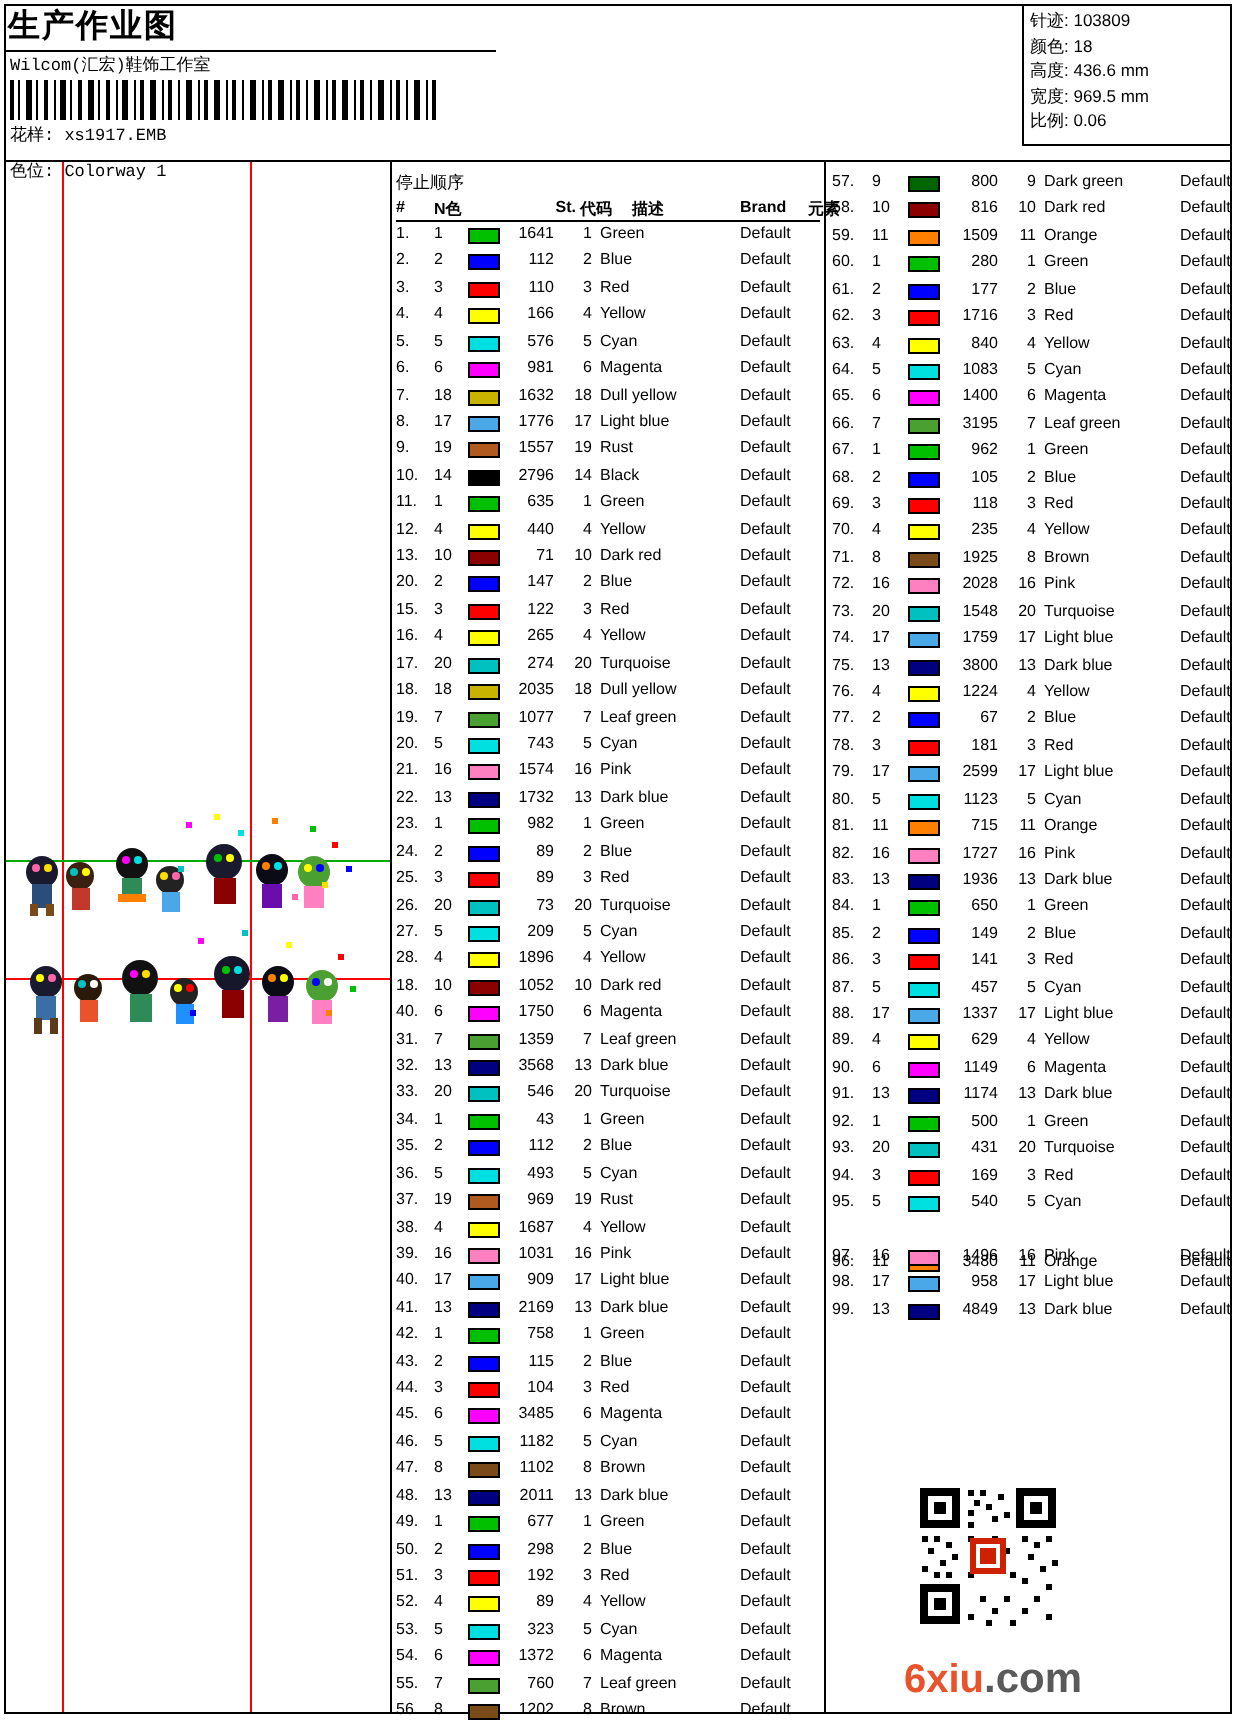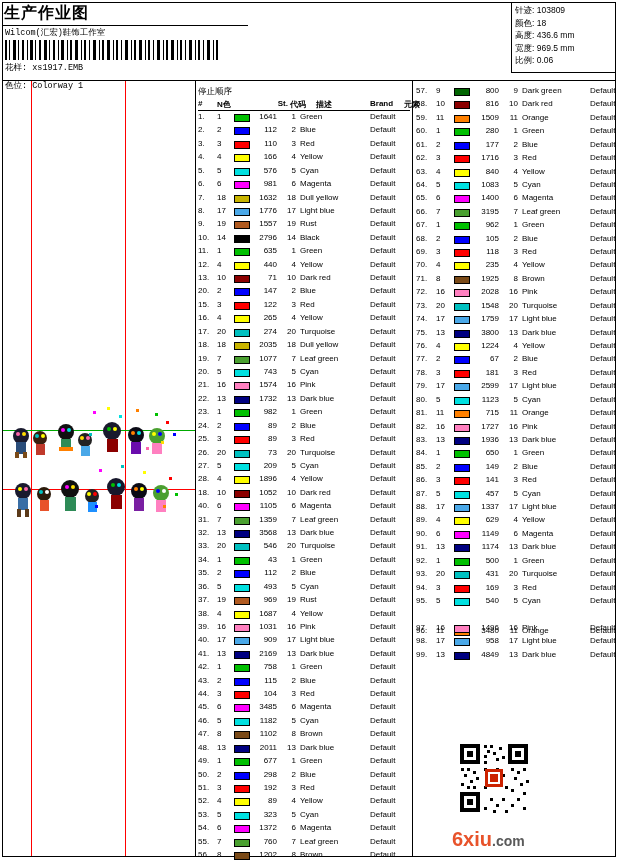--- a/index.html
+++ b/index.html
@@ -542,7 +542,7 @@
         <span class="c-no">40.</span>
         <span class="c-nd">6</span>
         <span class="c-sw" style="background:#ff00ff"></span>
-        <span class="c-code">1105</span>
+        <span class="c-code">1750</span>
         <span class="c-st">6</span>
         <span class="c-desc">Magenta</span>
         <span class="c-brand">Default</span>

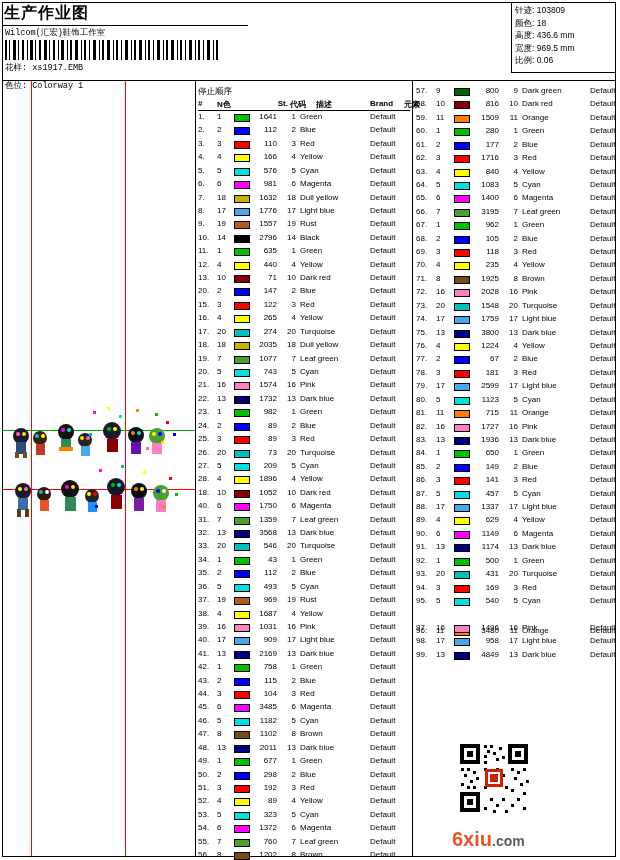--- a/index.html
+++ b/index.html
@@ -64,7 +64,7 @@
   
   .qr{position:absolute;left:458px;top:742px;width:72px;height:72px;}
   .logo{position:absolute;left:452px;top:828px;font-size:20px;font-weight:bold;color:#e8532b;font-family:"Liberation Sans",sans-serif;}
-  .logo .dom{color:#5a5a5a;font-size:14px;}
+  .logo .dom{color:#5a5a5a;font-size:21px;}
 </style>
 </head>
 <body>

